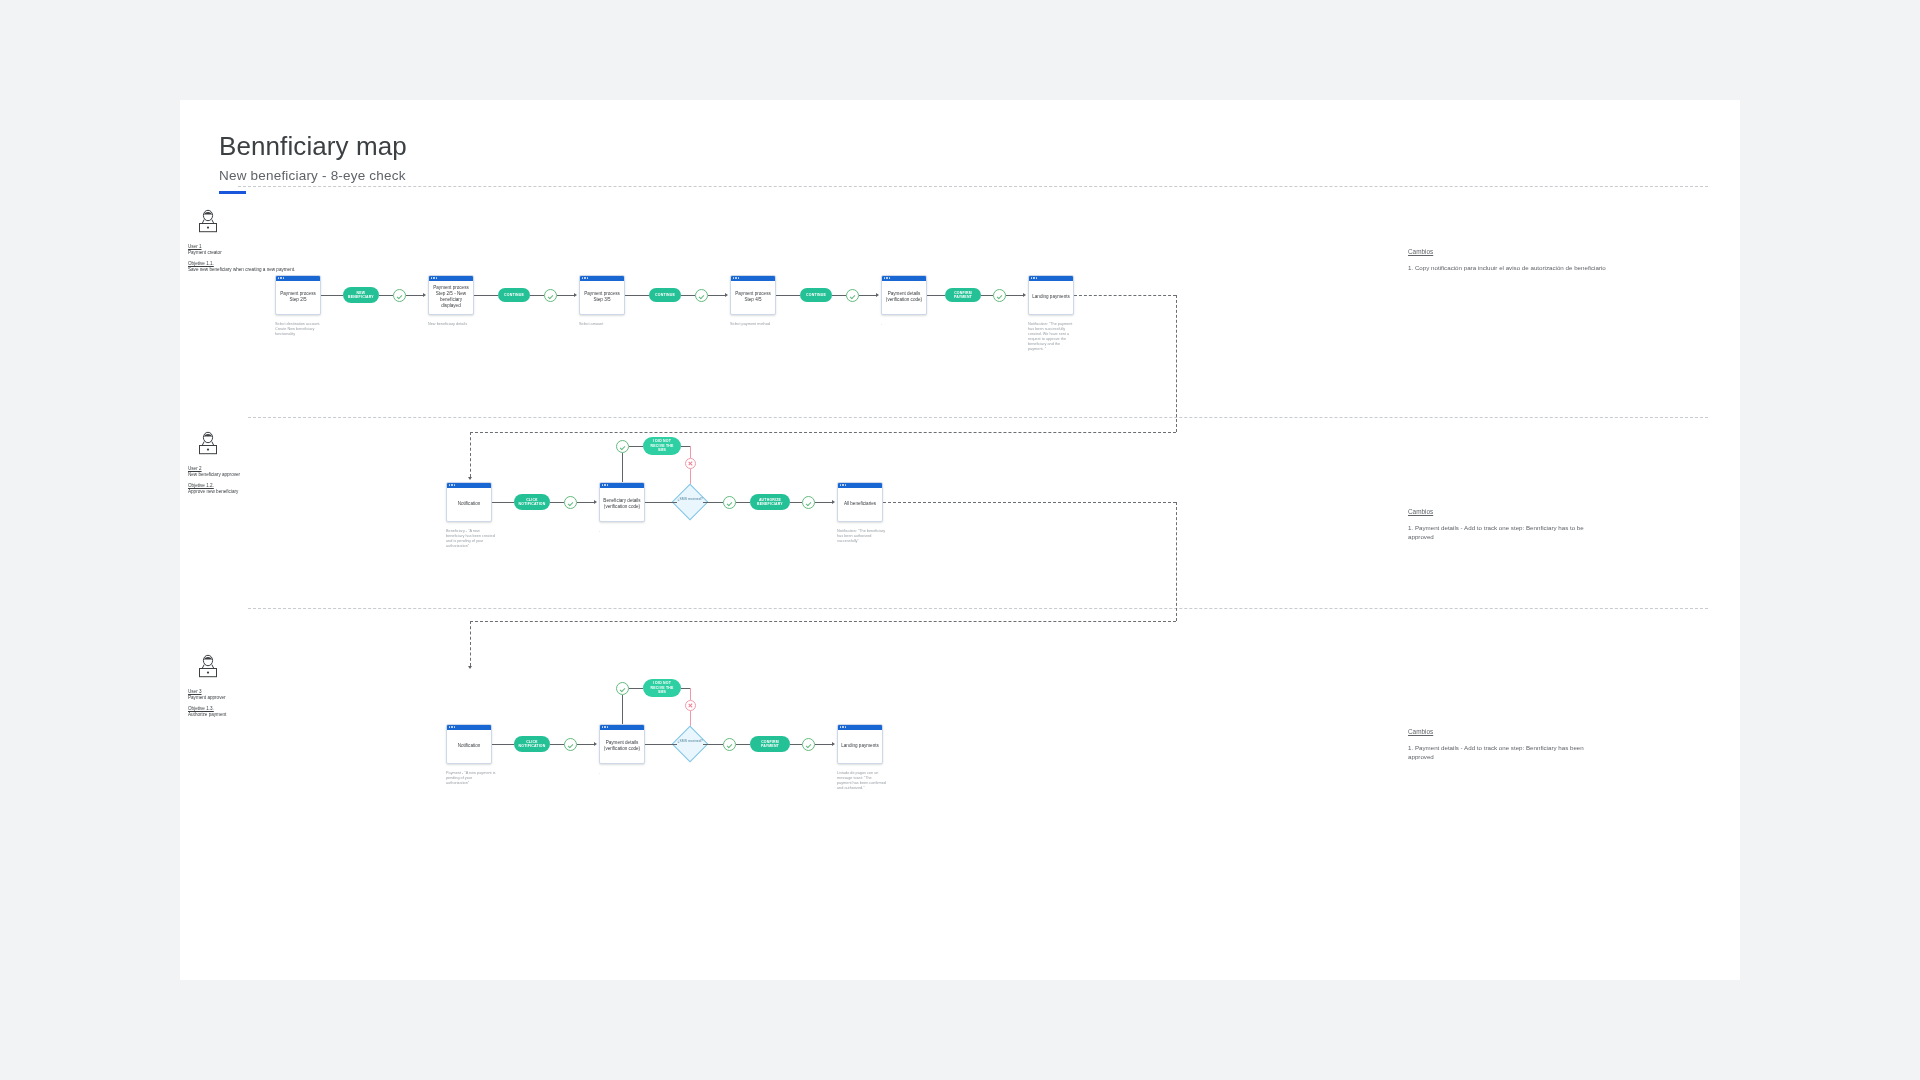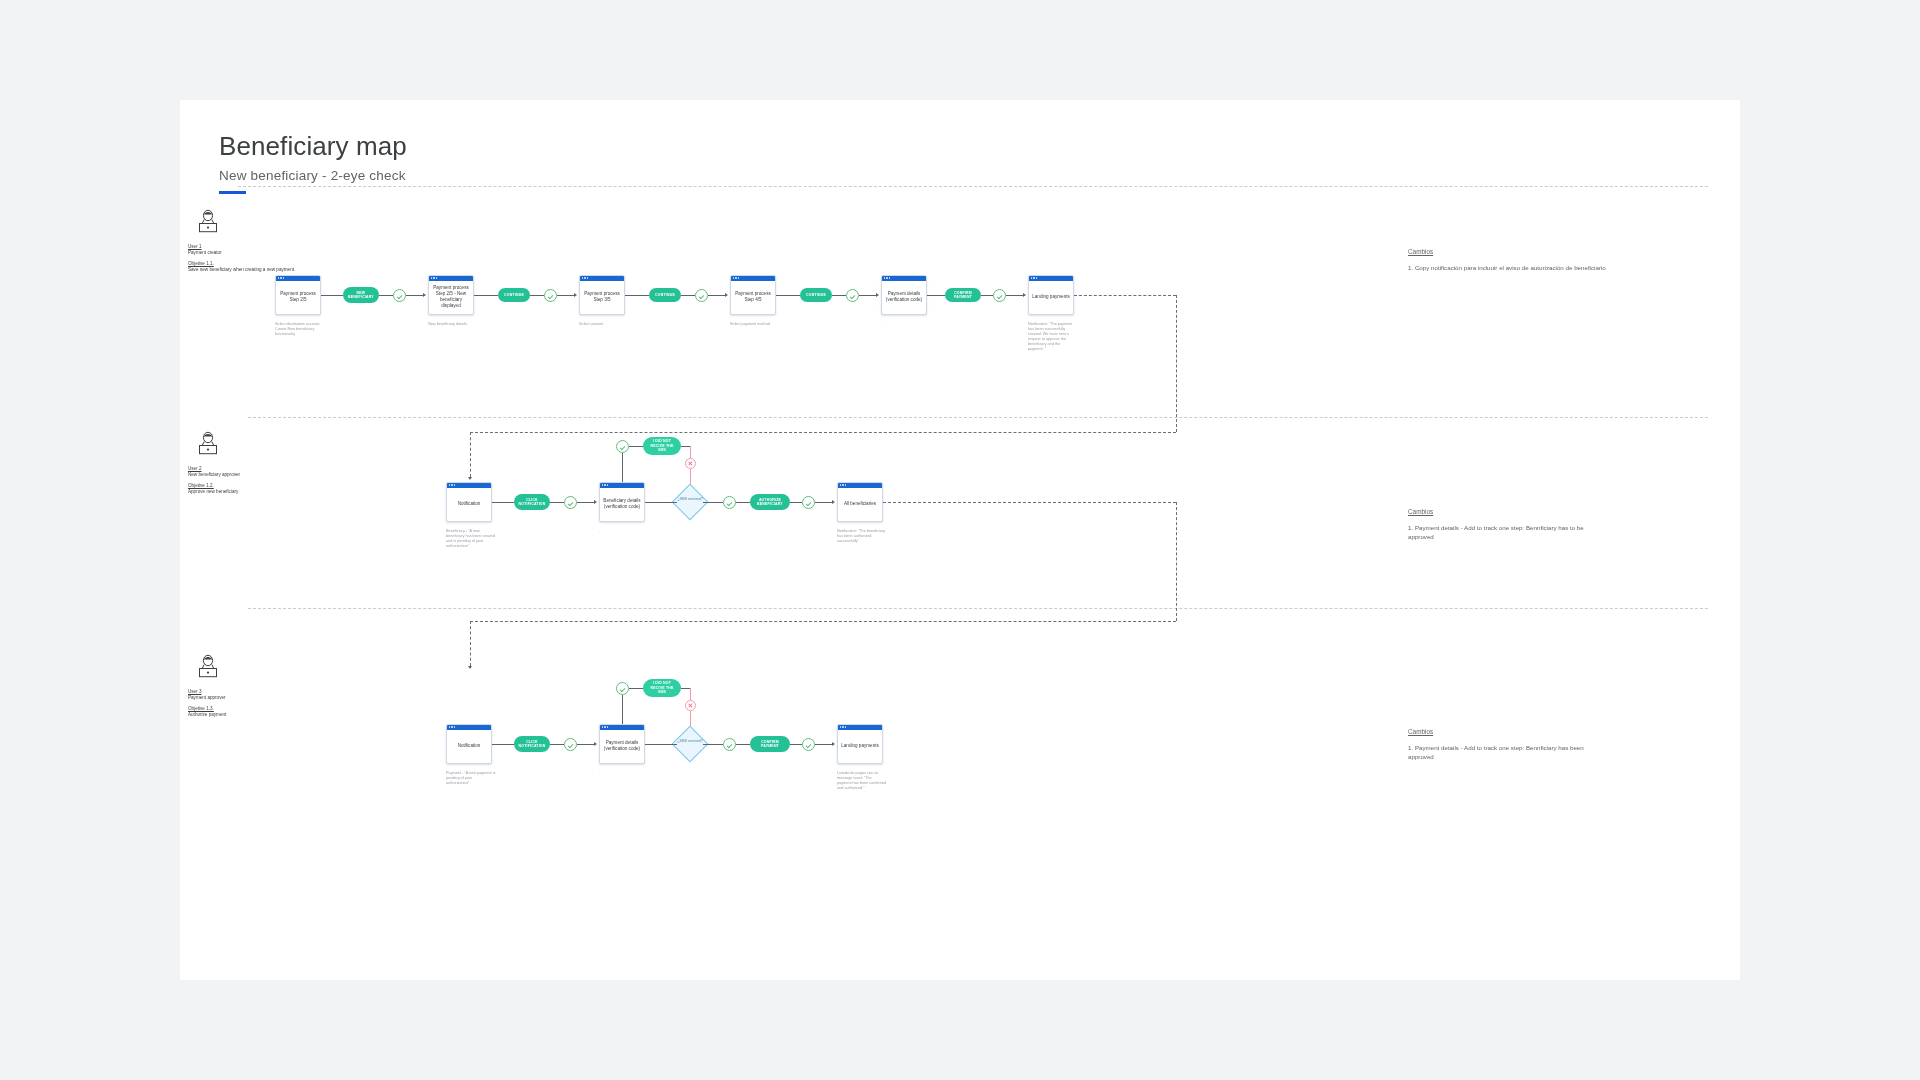--- a/index.html
+++ b/index.html
@@ -140,7 +140,7 @@
 <div class="canvas">
 
   <div class="hdr">
-    <div class="hdr-title">Beneficiary map</div>
+    <div class="hdr-title">Bennficiary map</div>
     <div class="hdr-sub">New beneficiary -  2-eye check</div>
     <div class="hdr-rule"></div>
   </div>

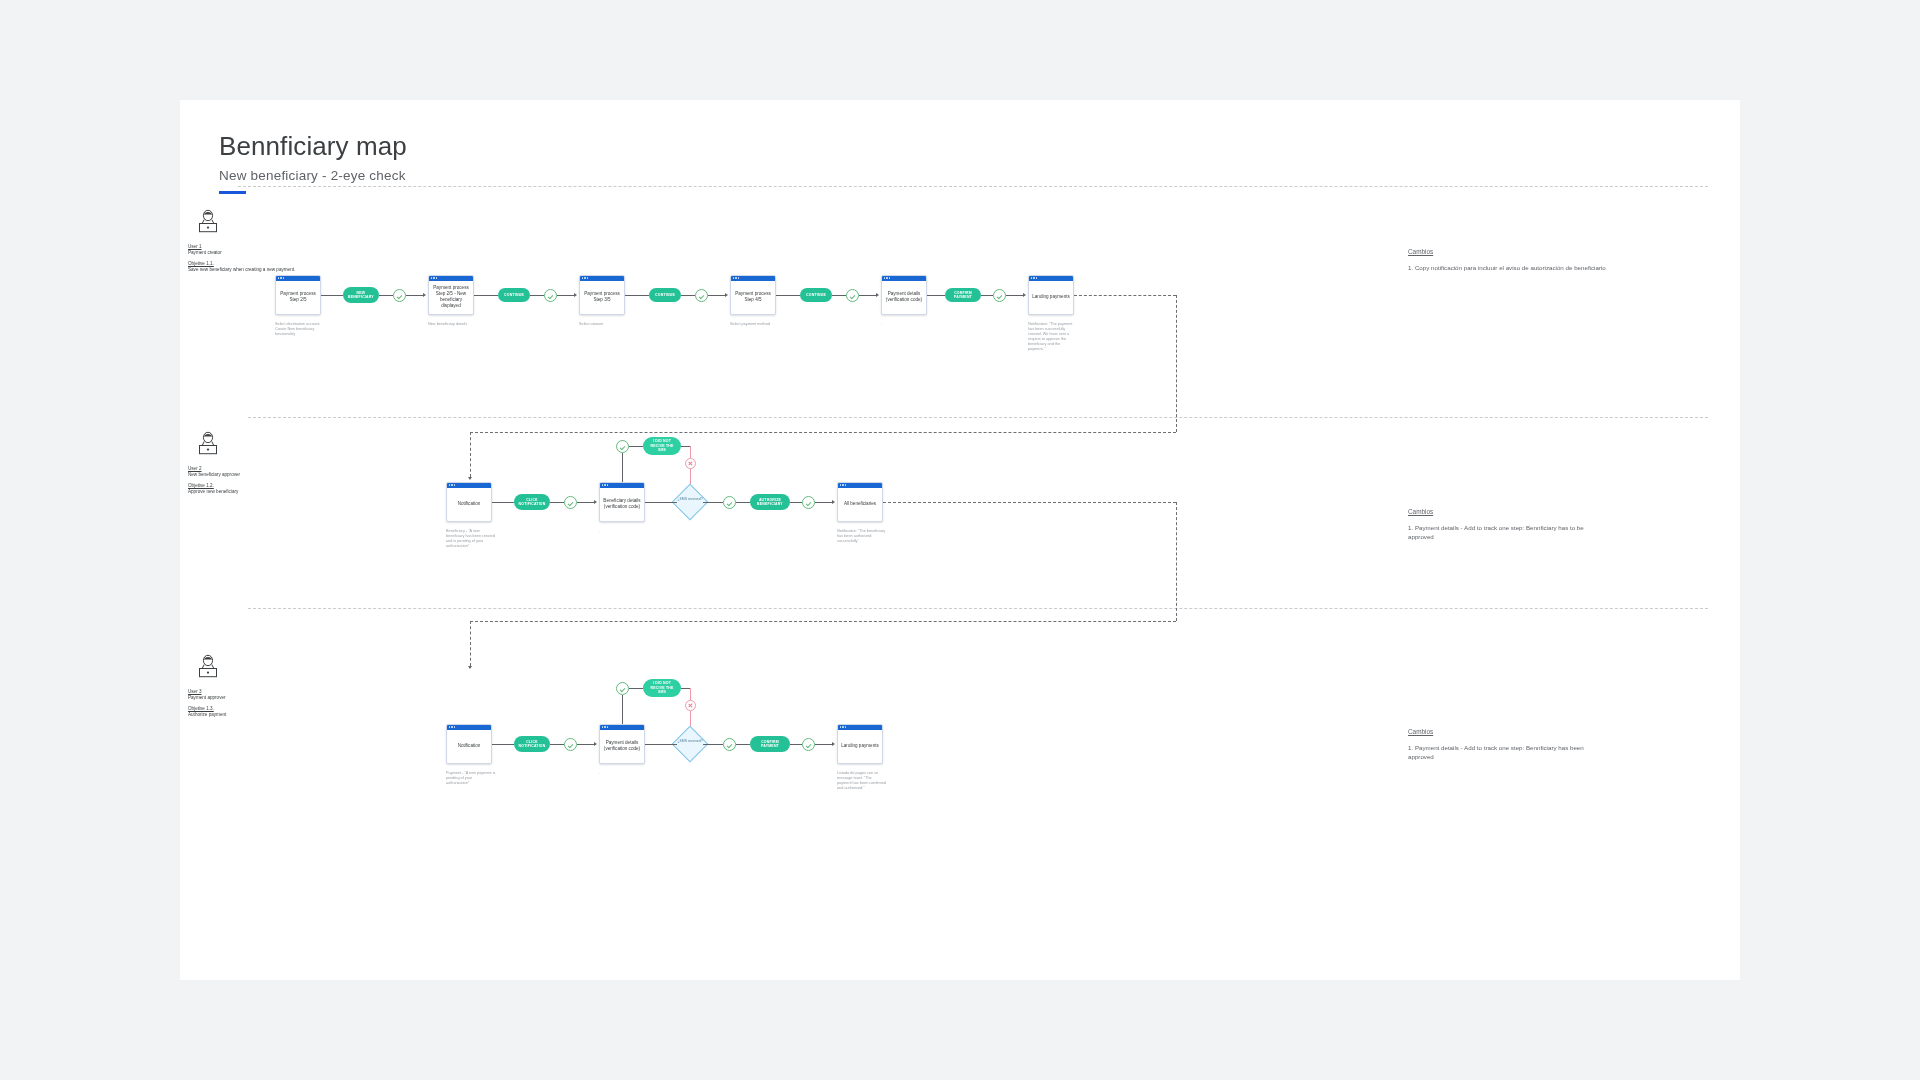--- a/index.html
+++ b/index.html
@@ -141,7 +141,7 @@
 
   <div class="hdr">
     <div class="hdr-title">Bennficiary map</div>
-    <div class="hdr-sub">New beneficiary -  2-eye check</div>
+    <div class="hdr-sub">New beneficiary -  8-eye check</div>
     <div class="hdr-rule"></div>
   </div>
 

